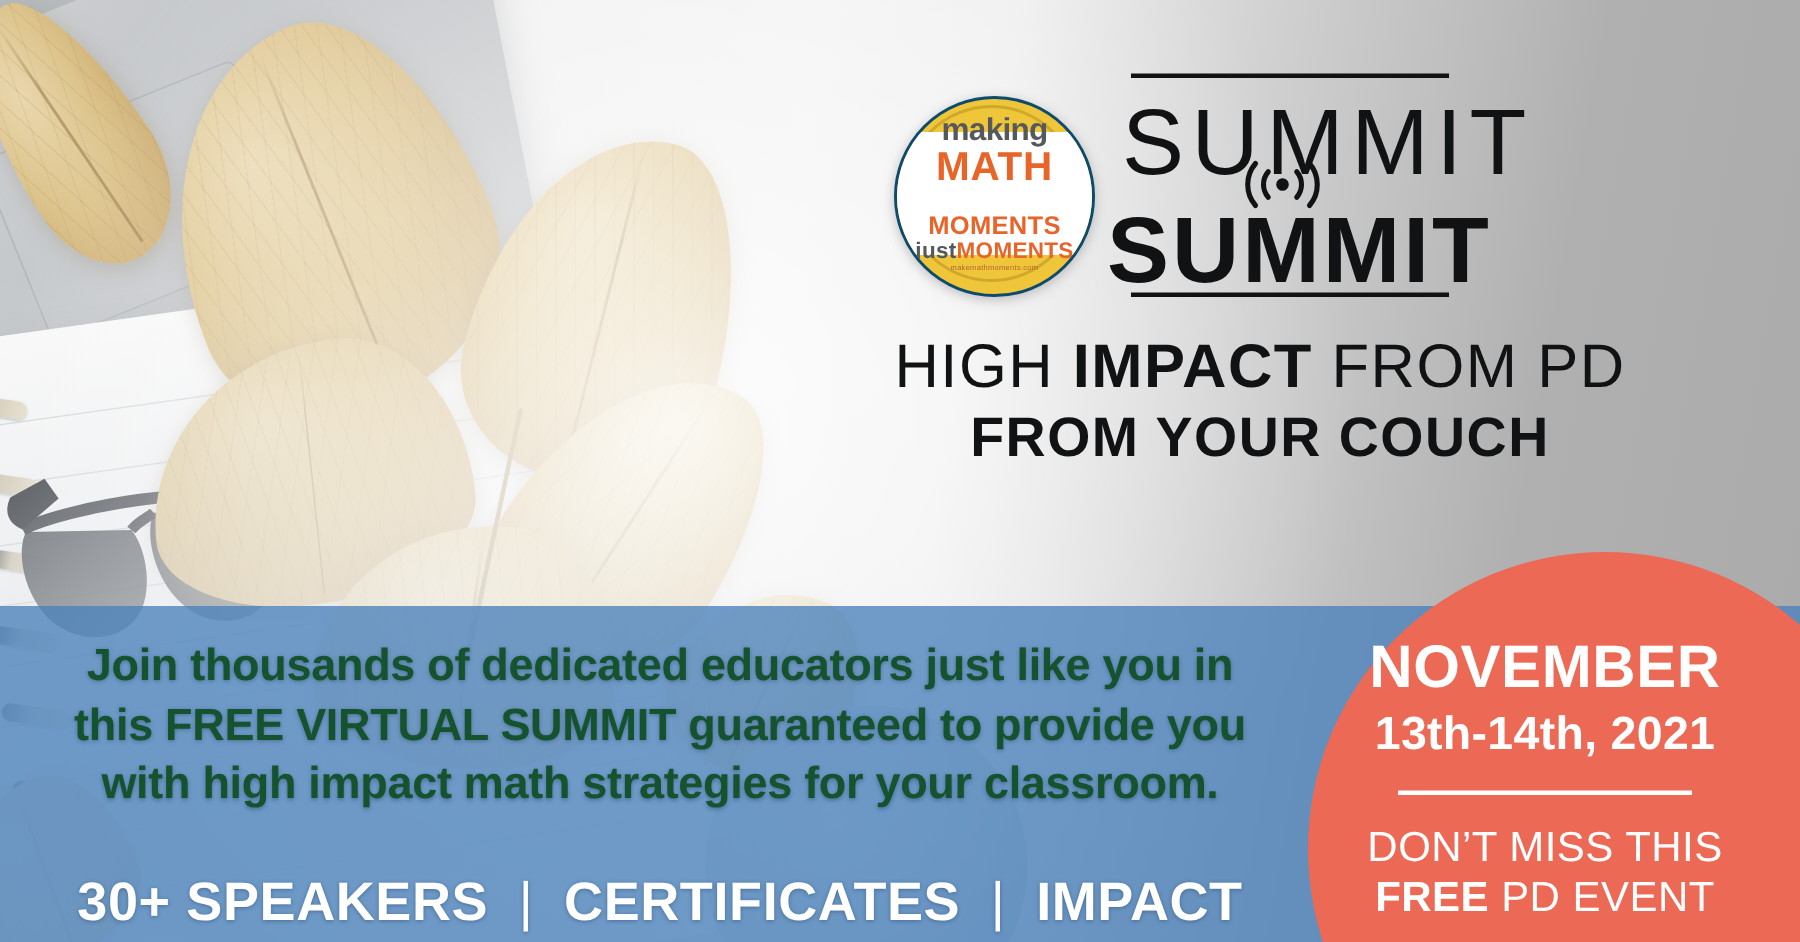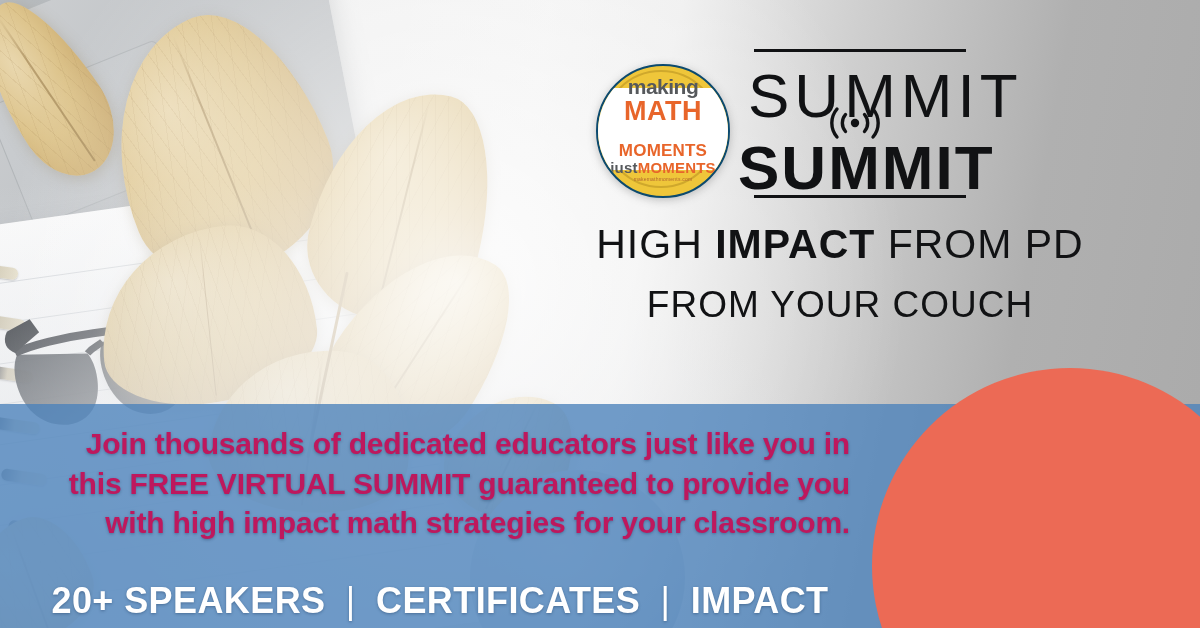--- a/index.html
+++ b/index.html
@@ -301,7 +301,7 @@
   }
   .tagline-1 { font-size: 41px; font-weight: 300; letter-spacing: 1px; }
   .tagline-1 b { font-weight: 800; }
-  .tagline-2 { font-size: 37px; font-weight: 400; letter-spacing: 1px; margin-top: 16px; }
+  .tagline-2 { font-size: 37px; font-weight: 700; letter-spacing: 1px; margin-top: 3px; }
 
   
   .promo {

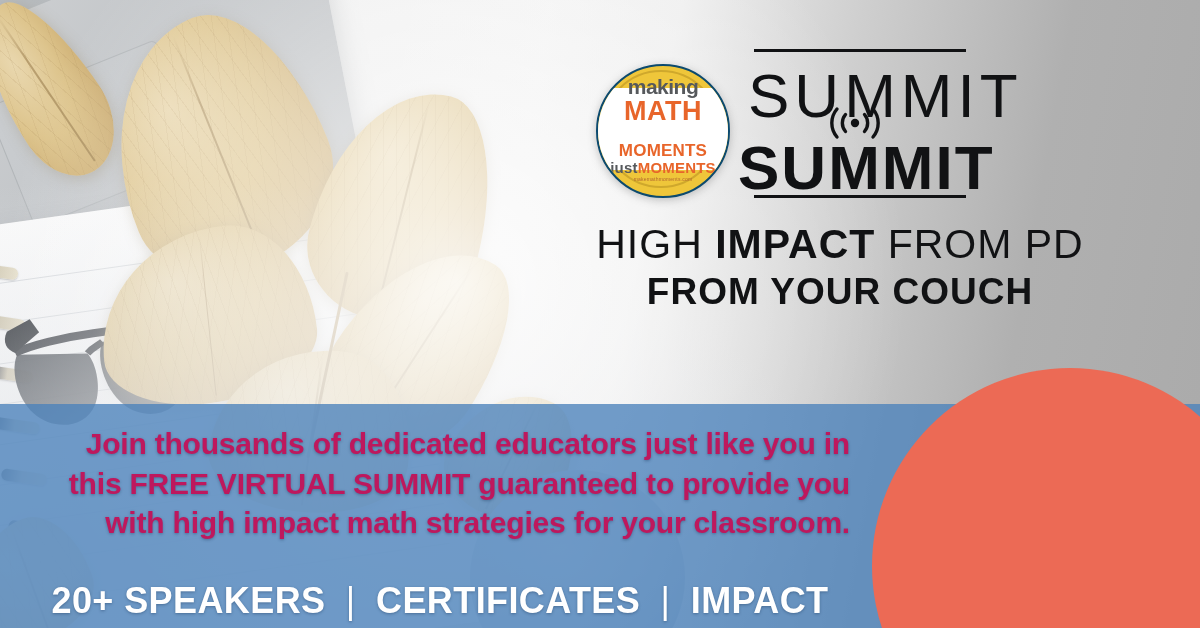--- a/index.html
+++ b/index.html
@@ -309,8 +309,8 @@
     left: 30px;
     top: 424px;
     width: 820px;
-    text-align: right;
-    color: #be185d;
+    text-align: center;
+    color: #14532d;
     font-weight: 800;
     font-size: 30px;
     line-height: 1.32;

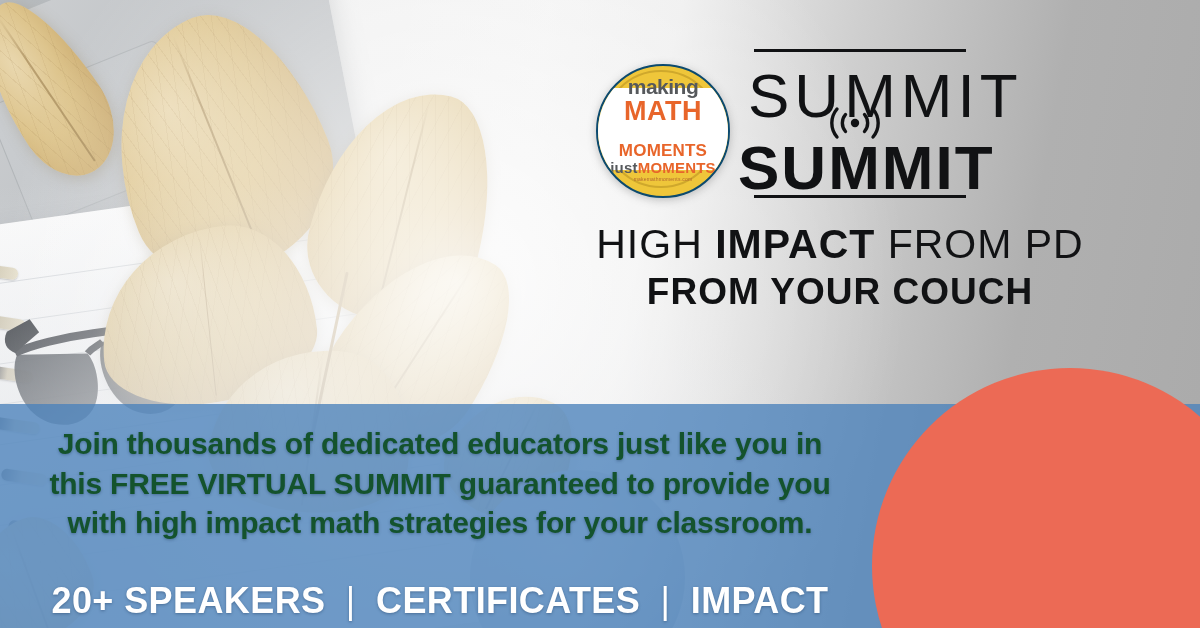--- a/index.html
+++ b/index.html
@@ -470,6 +470,13 @@
     <span>IMPACT</span>
   </div>
 
+  <div class="date-block">
+    <div class="date-month">NOVEMBER</div>
+    <div class="date-days">13th-14th, 2021</div>
+    <div class="divider"></div>
+    <div class="dont-miss">DON’T MISS THIS</div>
+    <div class="free-pd"><b>FREE</b><span> PD EVENT</span></div>
+  </div>
 
 </div>
 

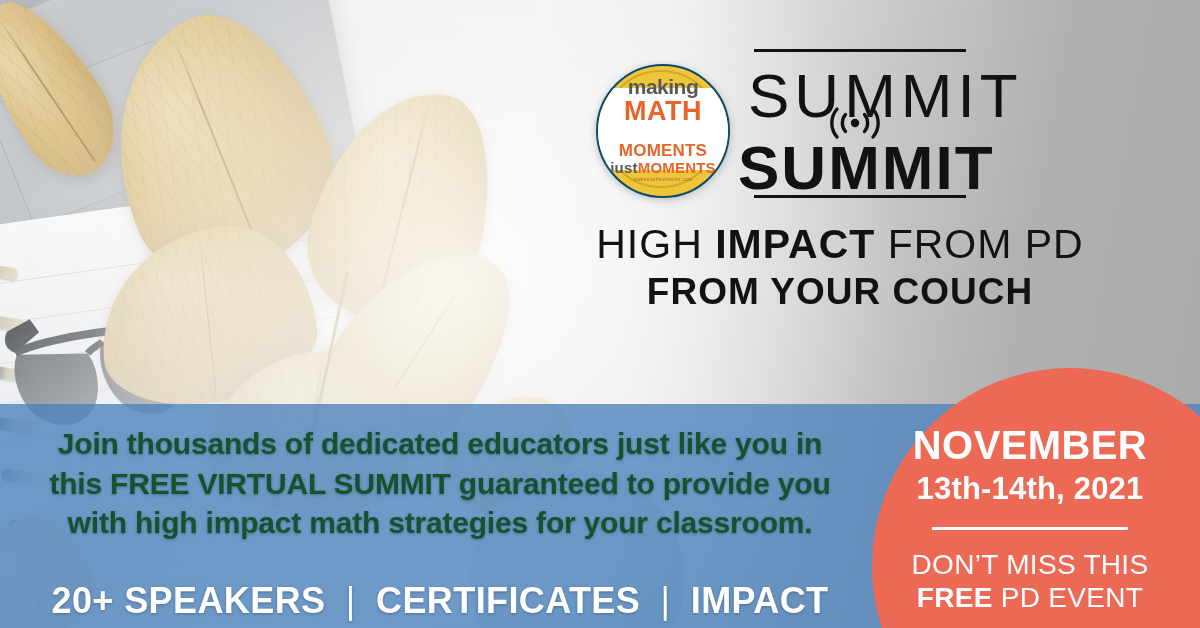--- a/index.html
+++ b/index.html
@@ -463,7 +463,7 @@
   <div class="promo">Join thousands of dedicated educators just like you in this FREE VIRTUAL SUMMIT guaranteed to provide you with high impact math strategies for your classroom.</div>
 
   <div class="features">
-    <span>20+ SPEAKERS</span>
+    <span>30+ SPEAKERS</span>
     <span class="sep">|</span>
     <span>CERTIFICATES</span>
     <span class="sep">|</span>

